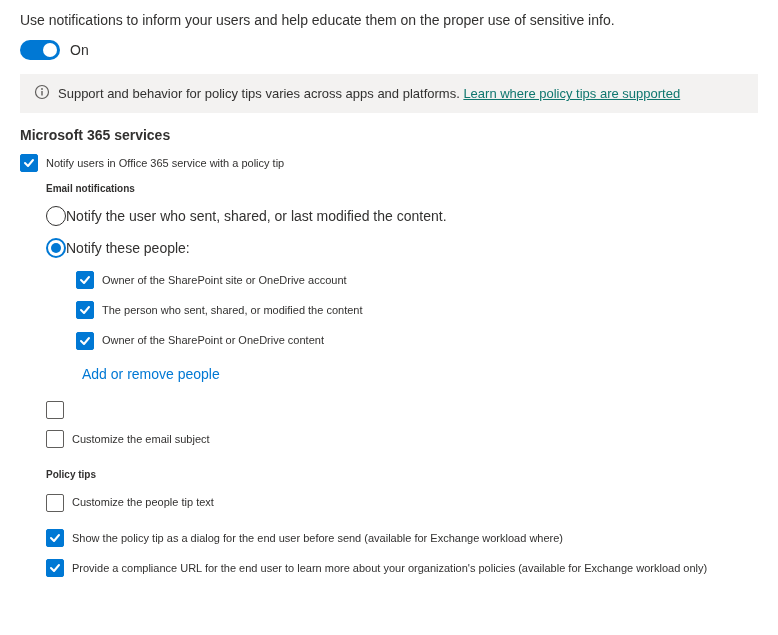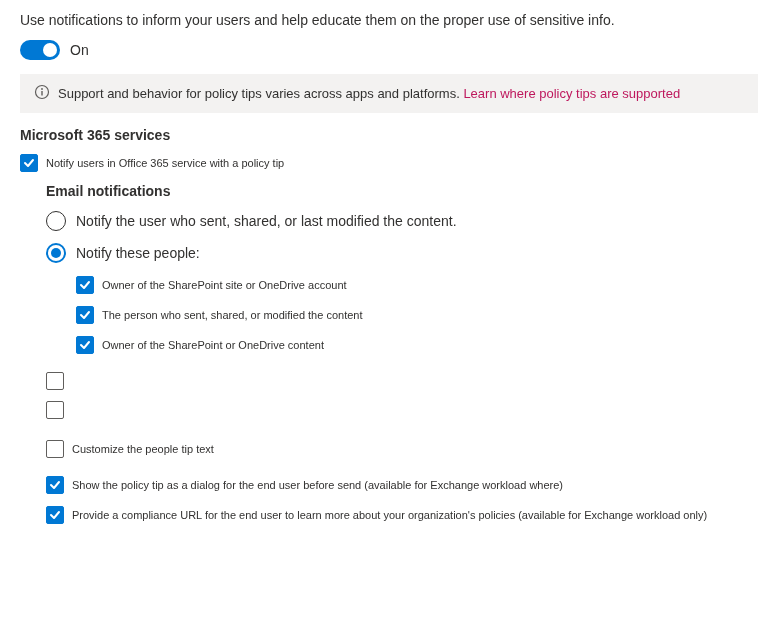--- a/index.html
+++ b/index.html
@@ -56,7 +56,8 @@
       flex-shrink: 0;
     }
     .link {
-      color: #be185d;
+      color: #0f766e;
+      text-decoration: underline;
       cursor: pointer;
     }
     .section-heading {

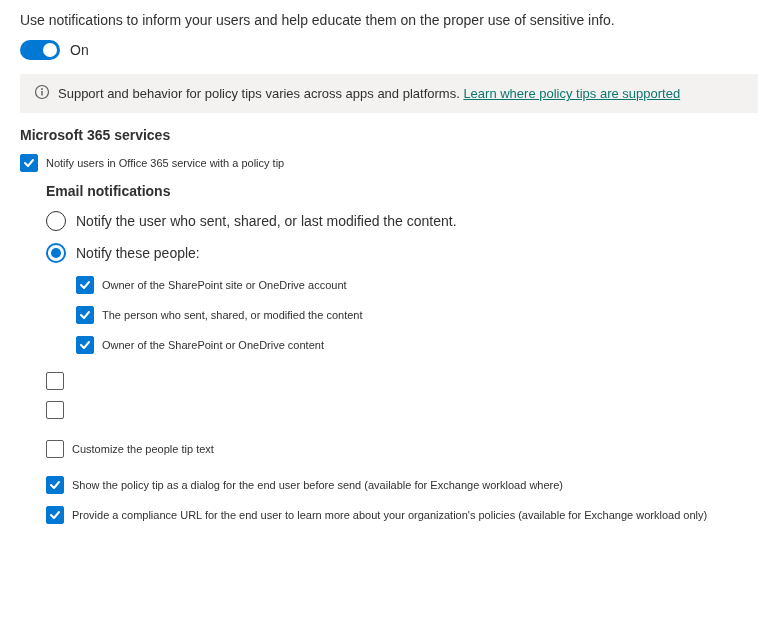--- a/index.html
+++ b/index.html
@@ -101,7 +101,7 @@
     .indent-1 { margin-left: 26px; }
     .sub-heading {
       font-weight: 600;
-      font-size: 14px;
+      font-size: 10px;
       margin-bottom: 12px;
     }
     .radio-row {

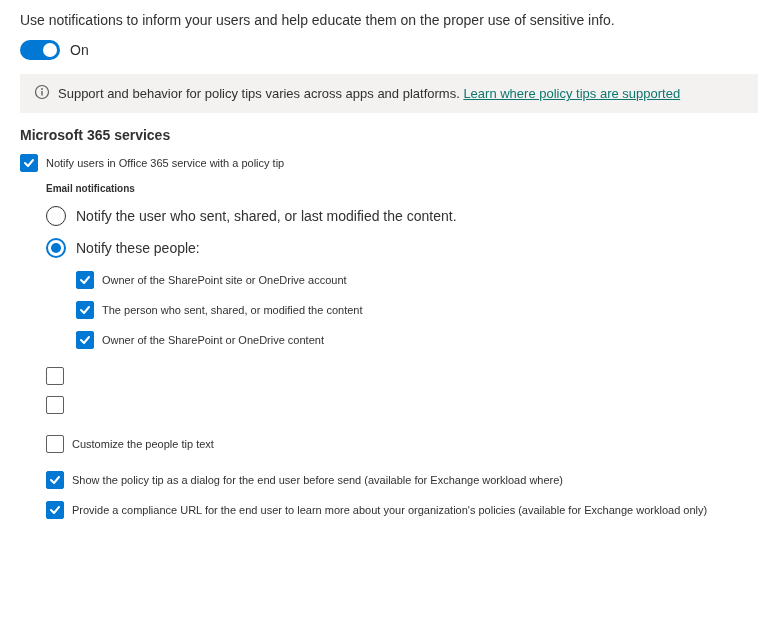--- a/index.html
+++ b/index.html
@@ -107,7 +107,6 @@
     .radio-row {
       display: flex;
       align-items: center;
-      gap: 10px;
       margin-bottom: 12px;
     }
     .radio {

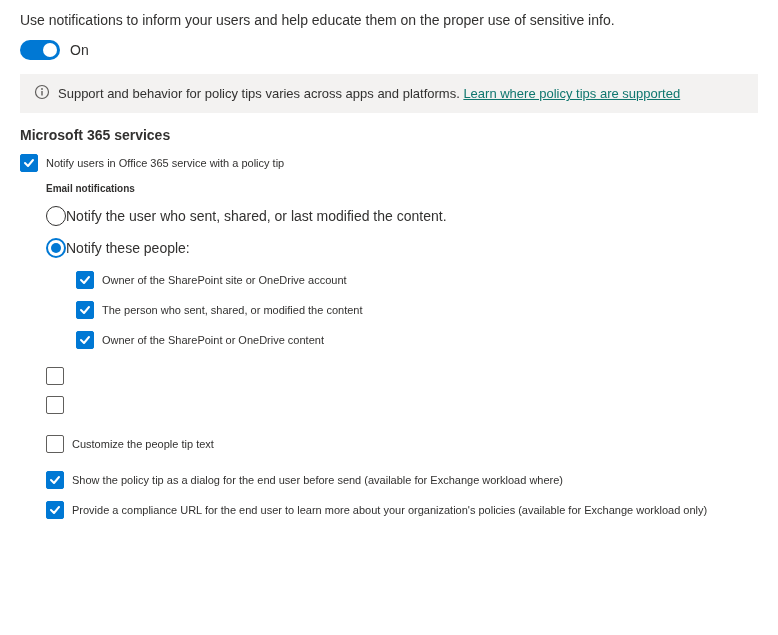--- a/index.html
+++ b/index.html
@@ -146,7 +146,7 @@
       display: inline-block;
     }
     .policy-tips-section { margin-top: 20px; }
-    .gap-bottom-lg { margin-bottom: 16px; }
+    .gap-bottom-lg { margin-bottom: 16px; align-items: center; }
   </style>
 </head>
 <body>

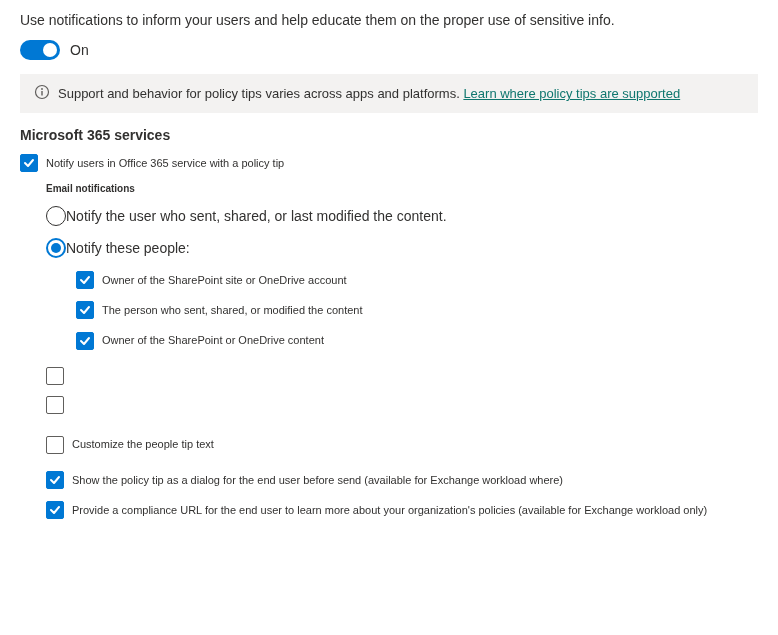--- a/index.html
+++ b/index.html
@@ -229,6 +229,7 @@
       <span class="checkbox-label">Owner of the SharePoint or OneDrive content</span>
     </div>
 
+    <a class="link-action">Add or remove people</a>
   </div>
 
   <div class="checkbox-row">

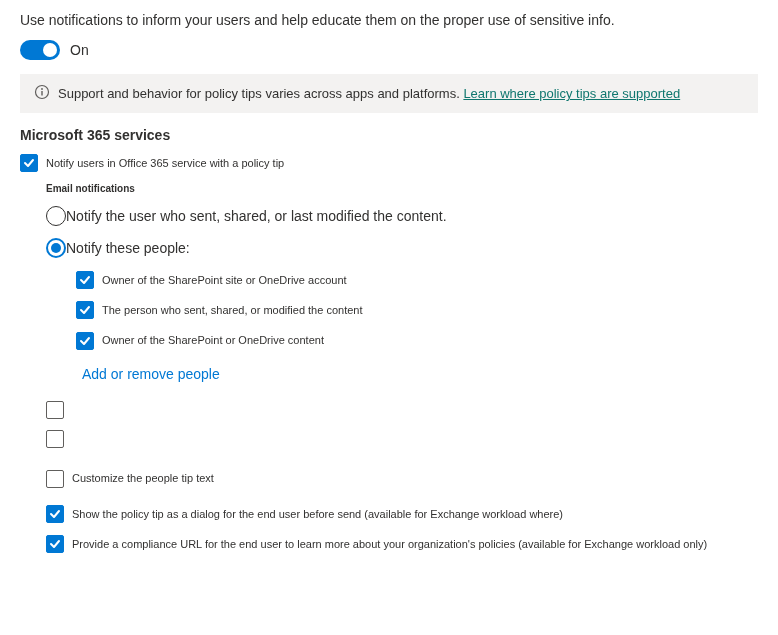--- a/index.html
+++ b/index.html
@@ -242,6 +242,7 @@
     <div class="checkbox">
       
     </div>
+    <span class="checkbox-label">Customize the email subject</span>
   </div>
 
   <div class="policy-tips-section">

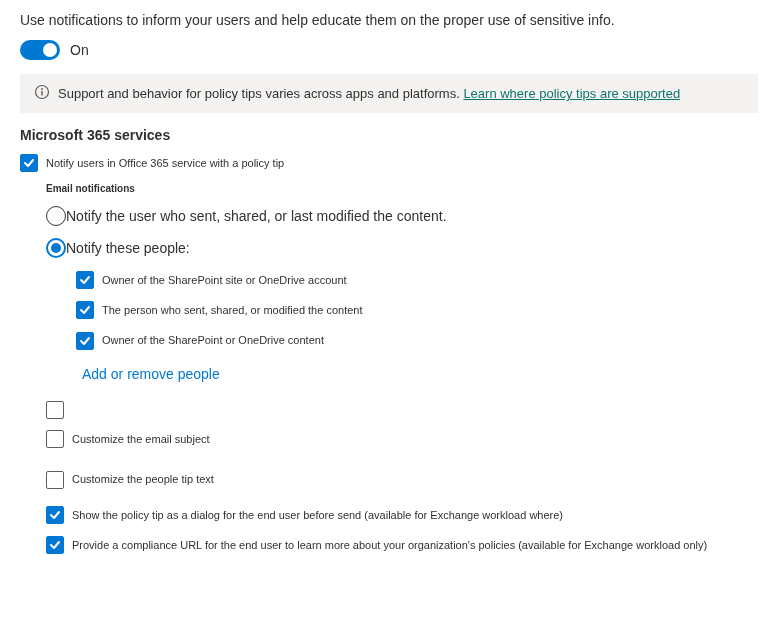--- a/index.html
+++ b/index.html
@@ -246,6 +246,7 @@
   </div>
 
   <div class="policy-tips-section">
+    <div class="sub-heading">Policy tips</div>
 
     <div class="checkbox-row gap-bottom-lg">
       <div class="checkbox">

